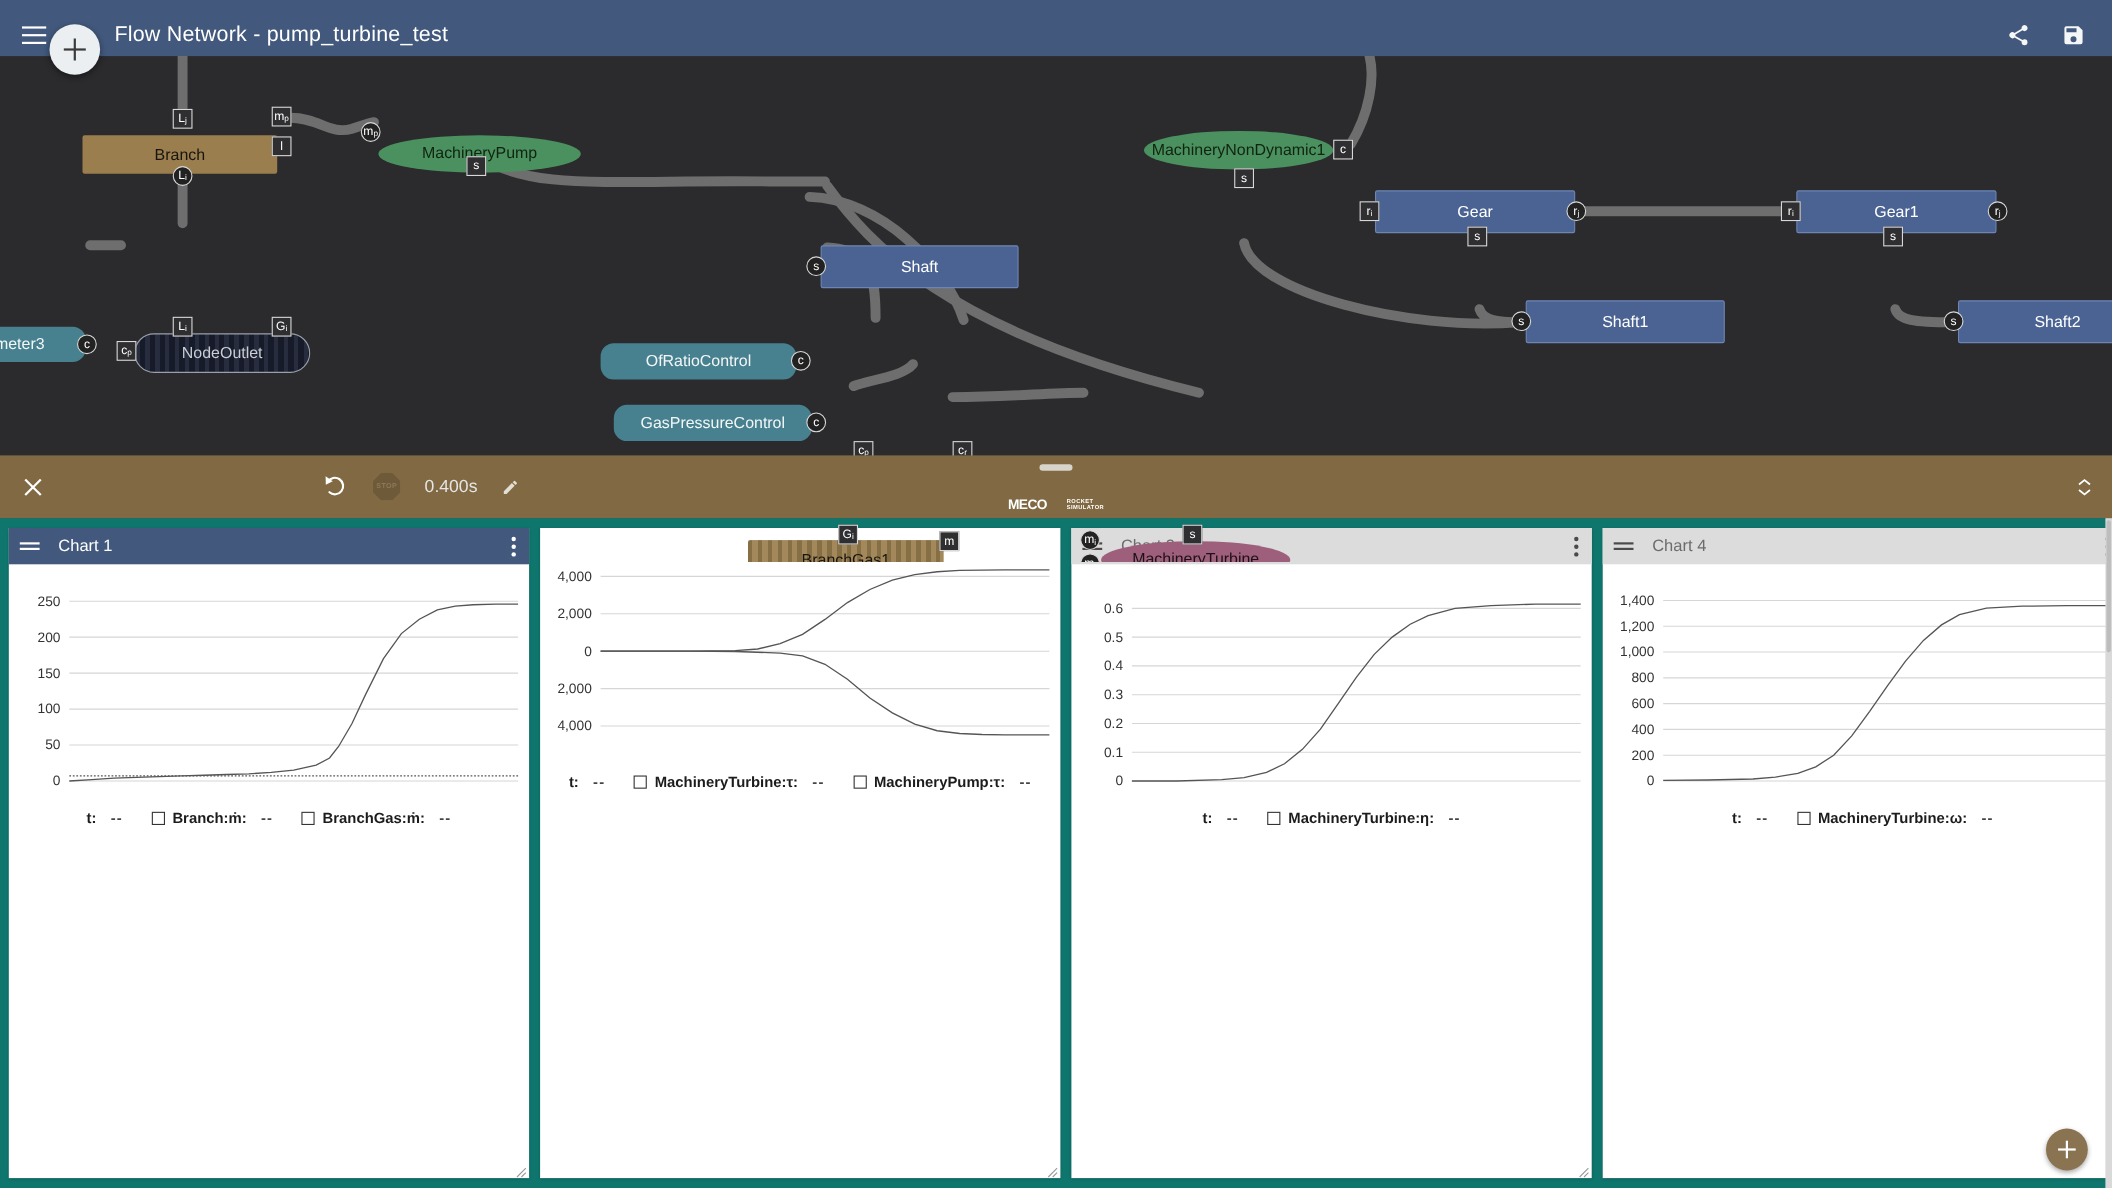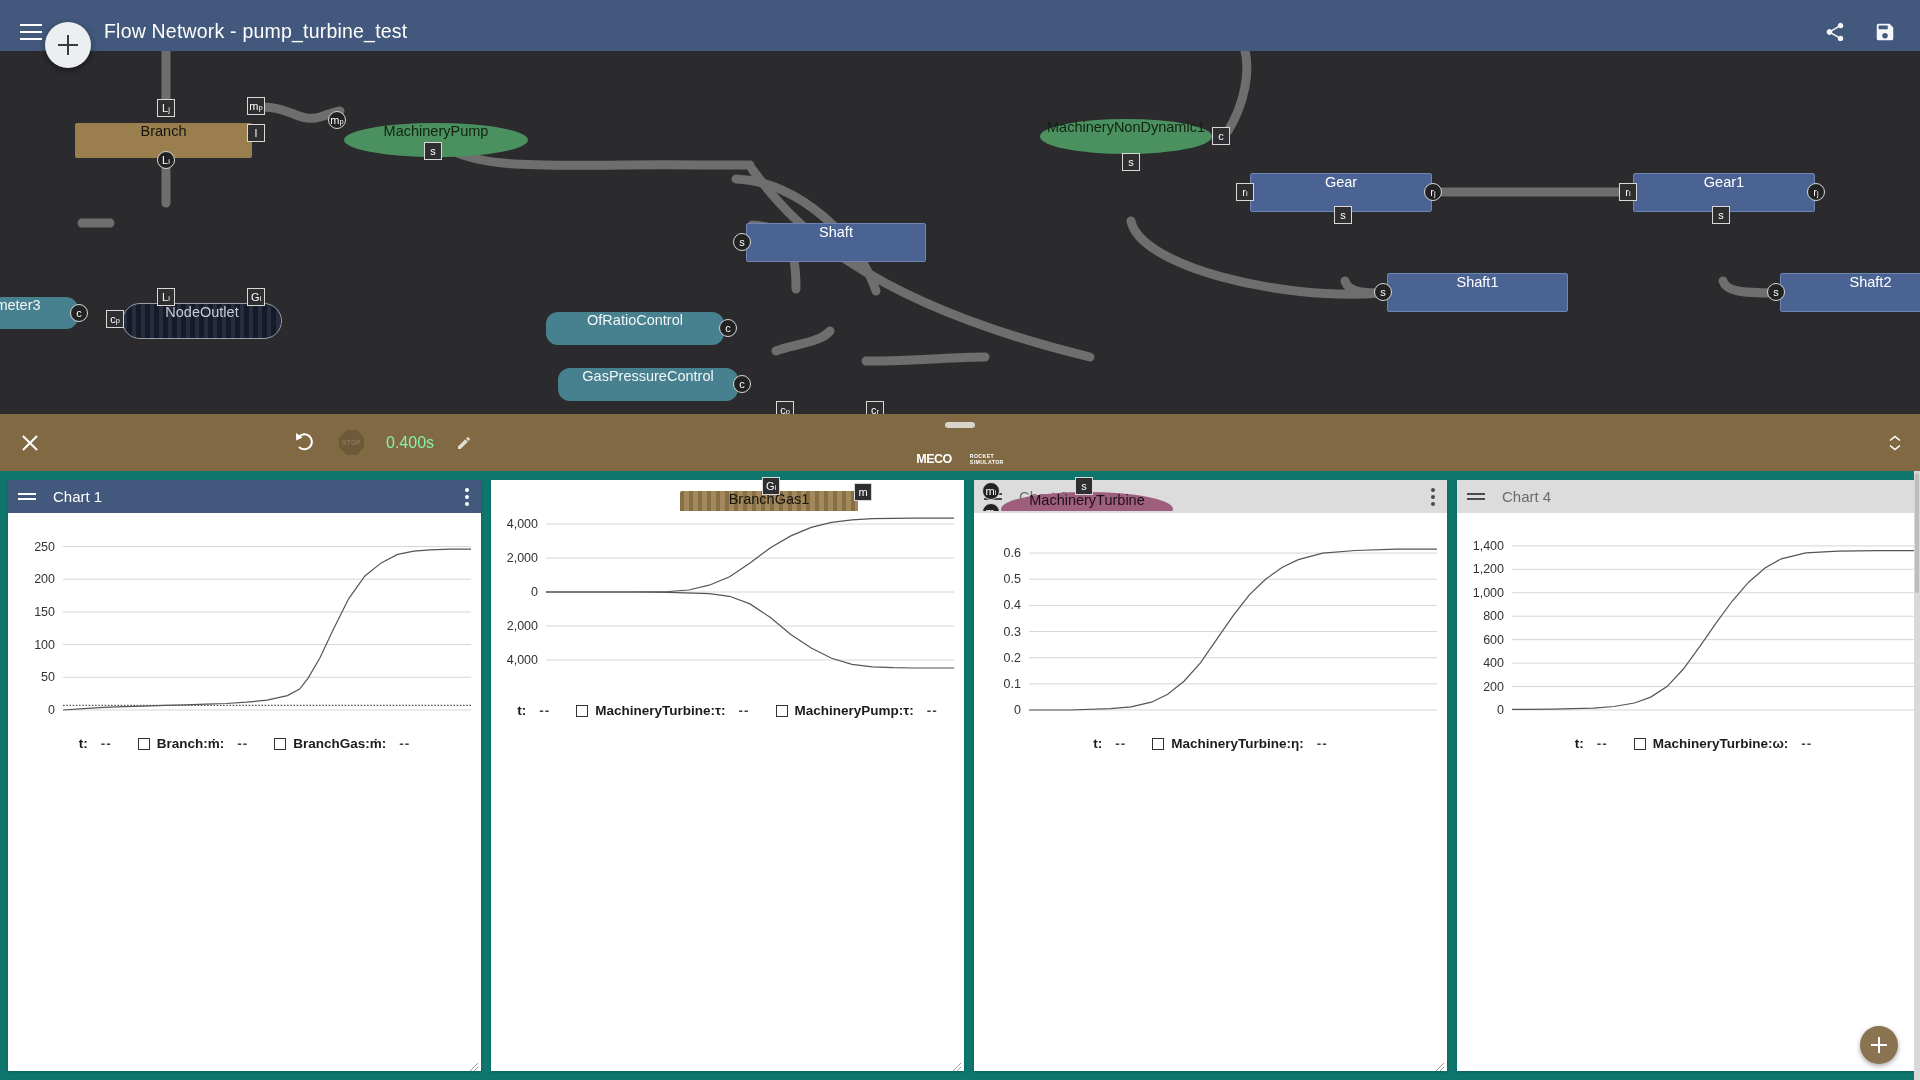--- a/index.html
+++ b/index.html
@@ -48,7 +48,7 @@
   #canvas svg.links{ position:absolute; left:0; top:0; width:1920px; height:460px; }
 
   .node{
-    position:absolute; display:flex; align-items:flex-start; justify-content:center;
+    position:absolute; display:flex; align-items:center; justify-content:center;
     font-size:14.5px; white-space:nowrap; color:#e9e9e9; z-index:5;
   }
   .n-rect{ border-radius:2px; }

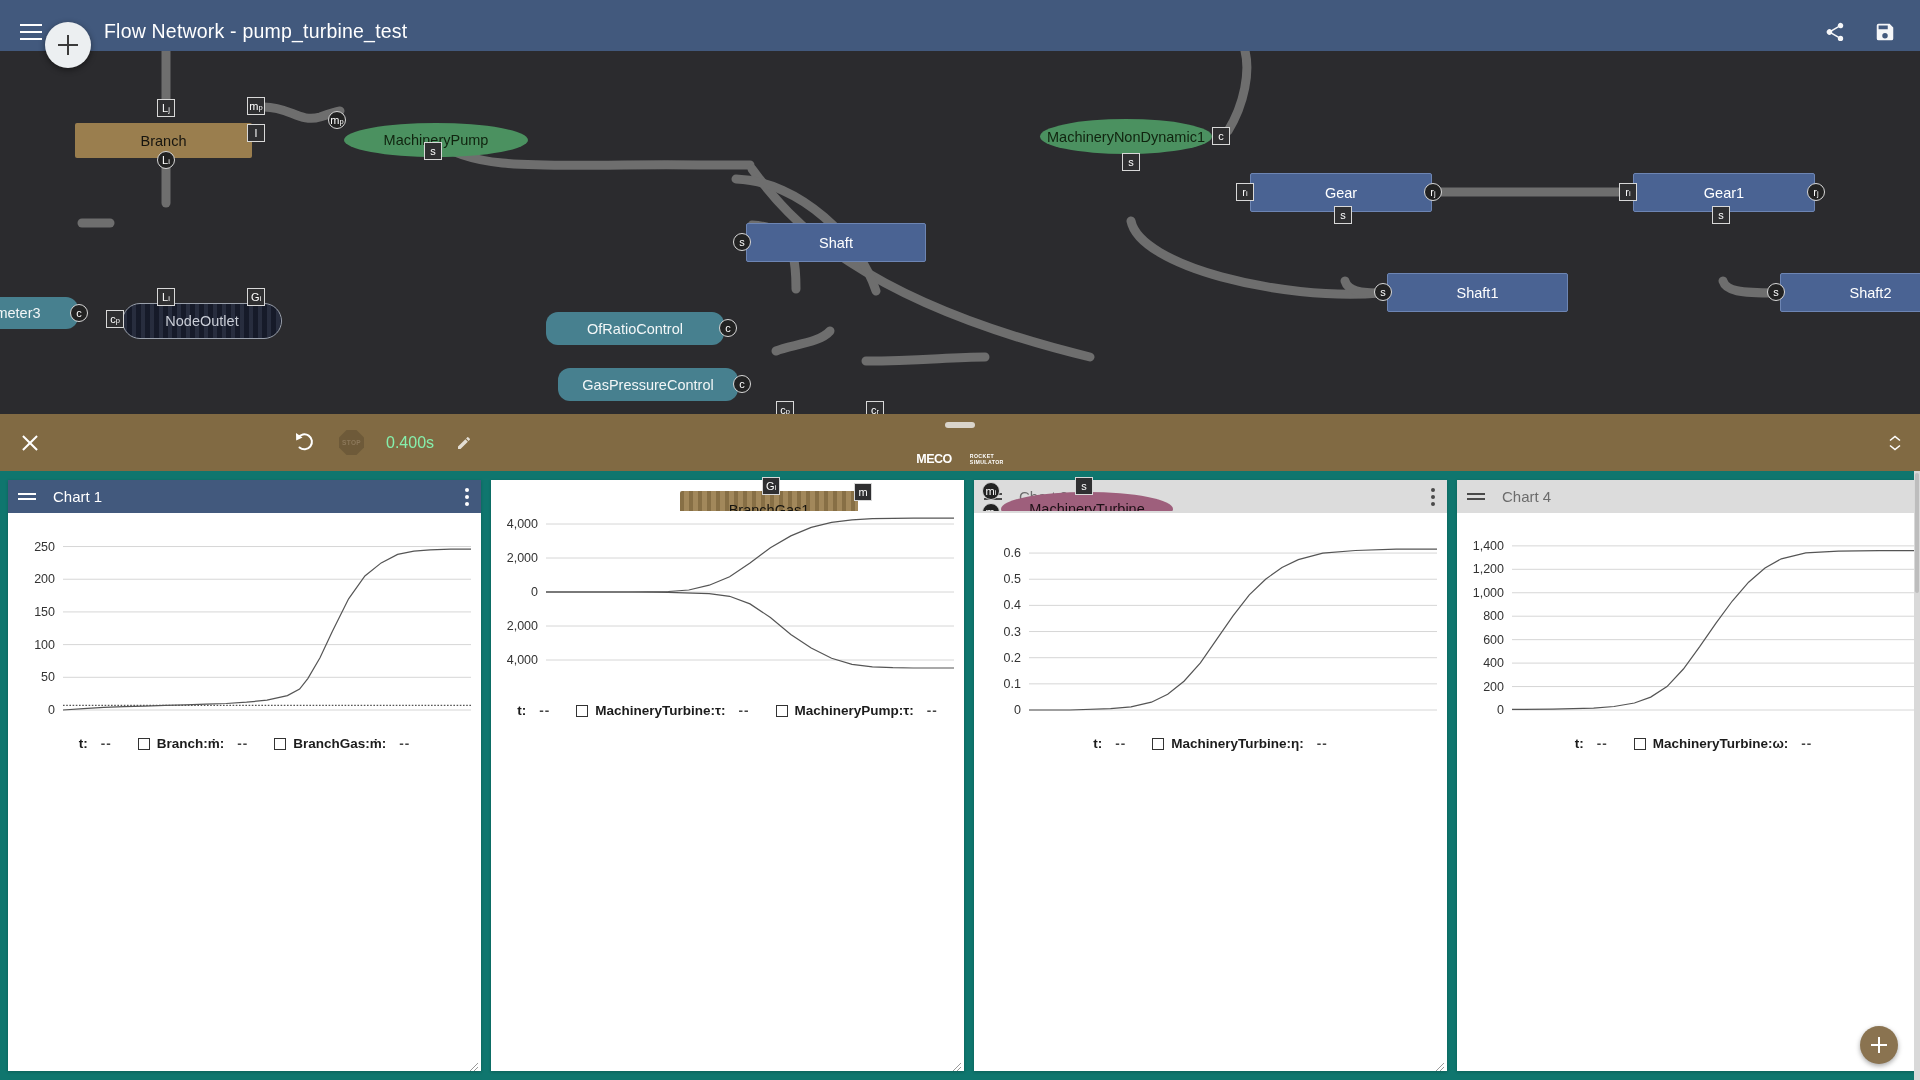--- a/index.html
+++ b/index.html
@@ -92,7 +92,7 @@
     display:flex;align-items:center;justify-content:center;
     font-size:6.5px;color:#8c785a;letter-spacing:.3px;font-weight:bold;
   }
-  #pb-time{ color:#86efac; font-size:16px; }
+  #pb-time{ color:#e5e5e5; font-size:16px; }
   .pb-pencil{ width:16px;height:16px;cursor:pointer; }
   #meco-logo{
     position:absolute; left:50%; transform:translateX(-50%); bottom:5px;

